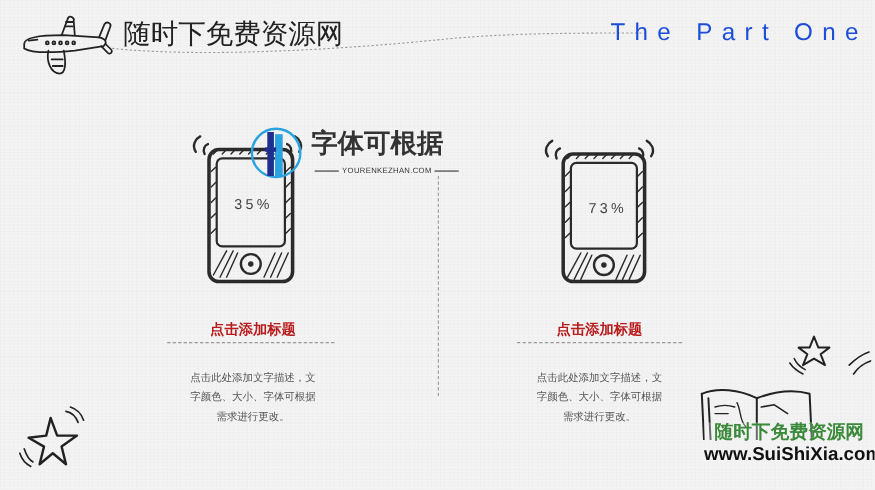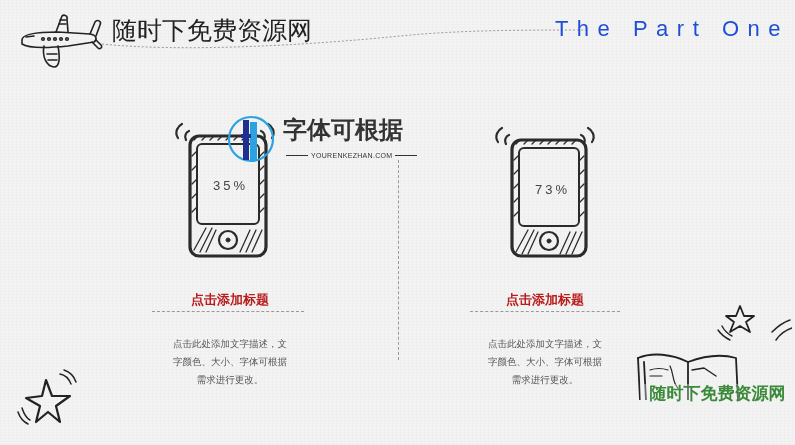--- a/index.html
+++ b/index.html
@@ -186,6 +186,7 @@
 
 <div class="abs" style="left:640px;top:384px;width:155px;text-align:center;line-height:19px;background:rgba(243,243,243,0.35);">
   <div class="wm2-line1">随时下免费资源网</div>
+  <div class="wm2-line2">www.SuiShiXia.com</div>
 </div>
 
 </body></html>

